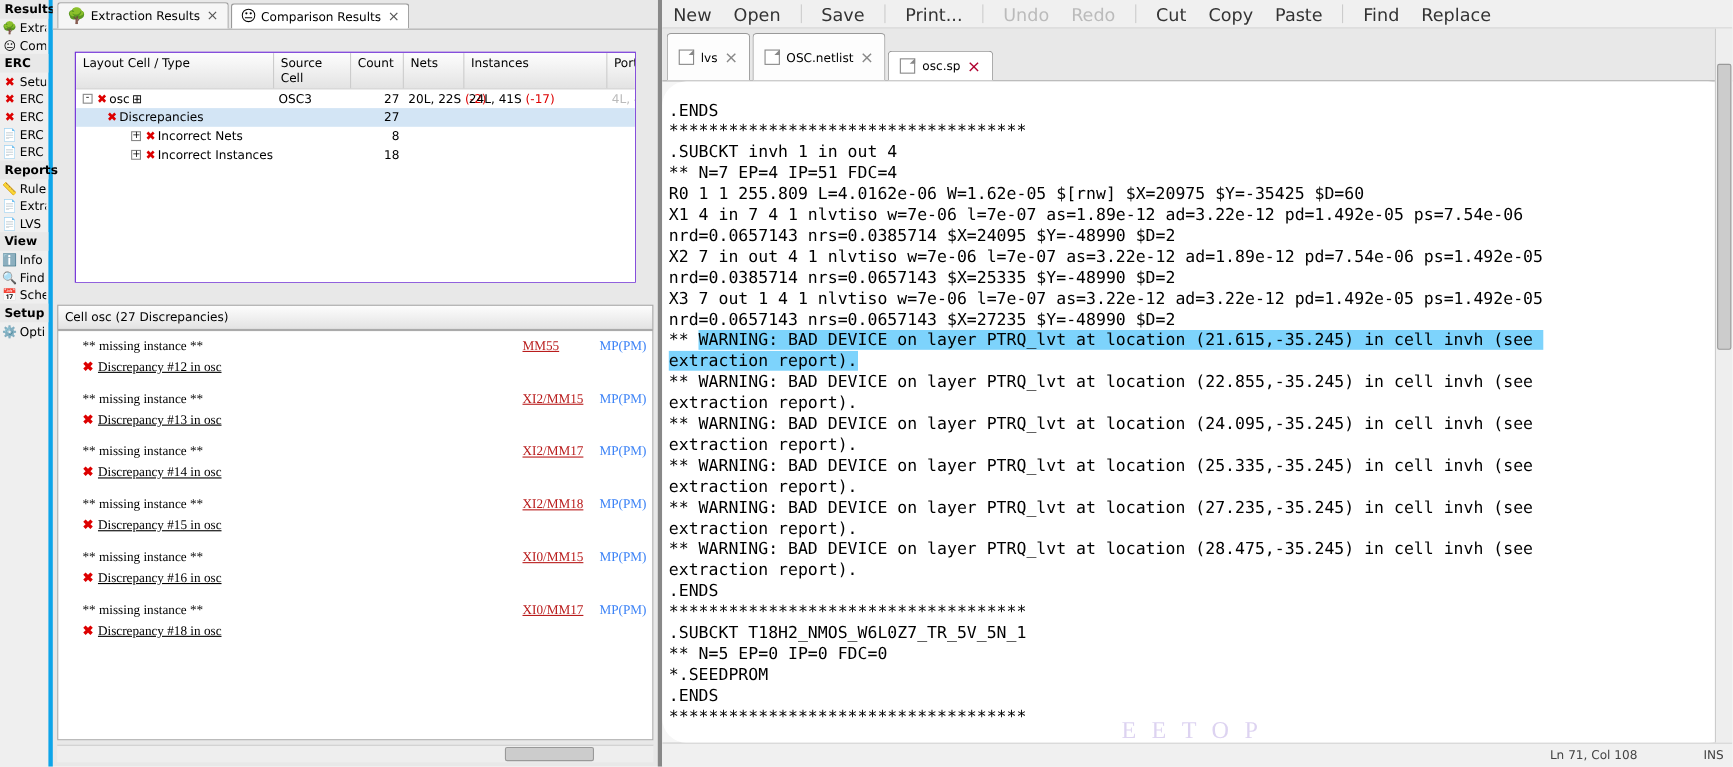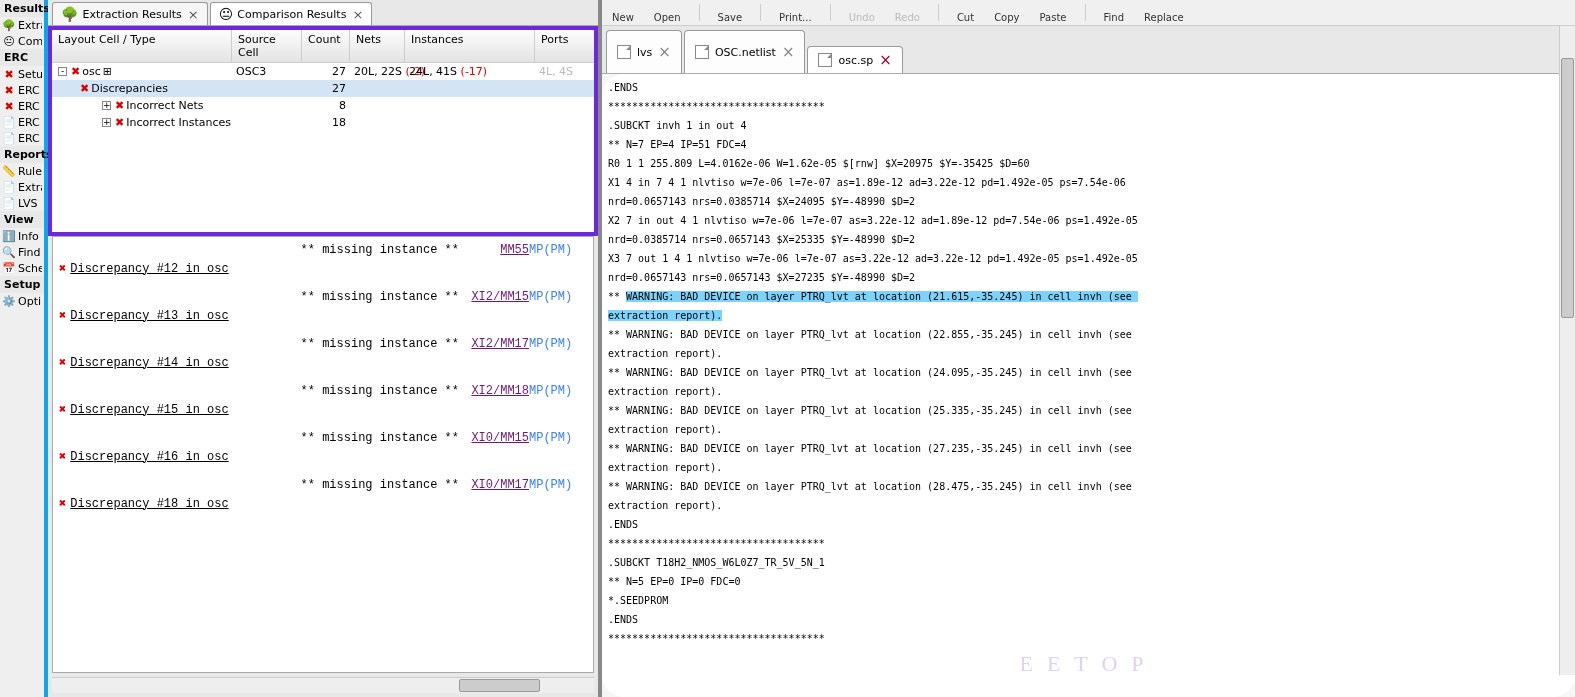--- a/index.html
+++ b/index.html
@@ -48,7 +48,7 @@
 
 .right-panel { flex: 1; display: flex; flex-direction: column; background: #f6f6f6; overflow:hidden;}
 .toolbar { display: flex; gap: 12px; padding: 0 6px; background: #f0f0f0; border-bottom: 1px solid #ccc; align-items: flex-end; height: 26px;}
-.tb-item { display: flex; flex-direction: column; align-items: center; font-size: 10px; color: #333; cursor: pointer; padding: 0 4px 2px 4px;}
+.tb-item { display: flex; flex-direction: column; align-items: center; font-size: 16px; color: #333; cursor: pointer; padding: 0 4px 2px 4px;}
 .tb-item.dim { color: #bbb; }
 .tb-sep { width: 1px; background: #ccc; margin: 4px 2px; align-self: stretch;}
 

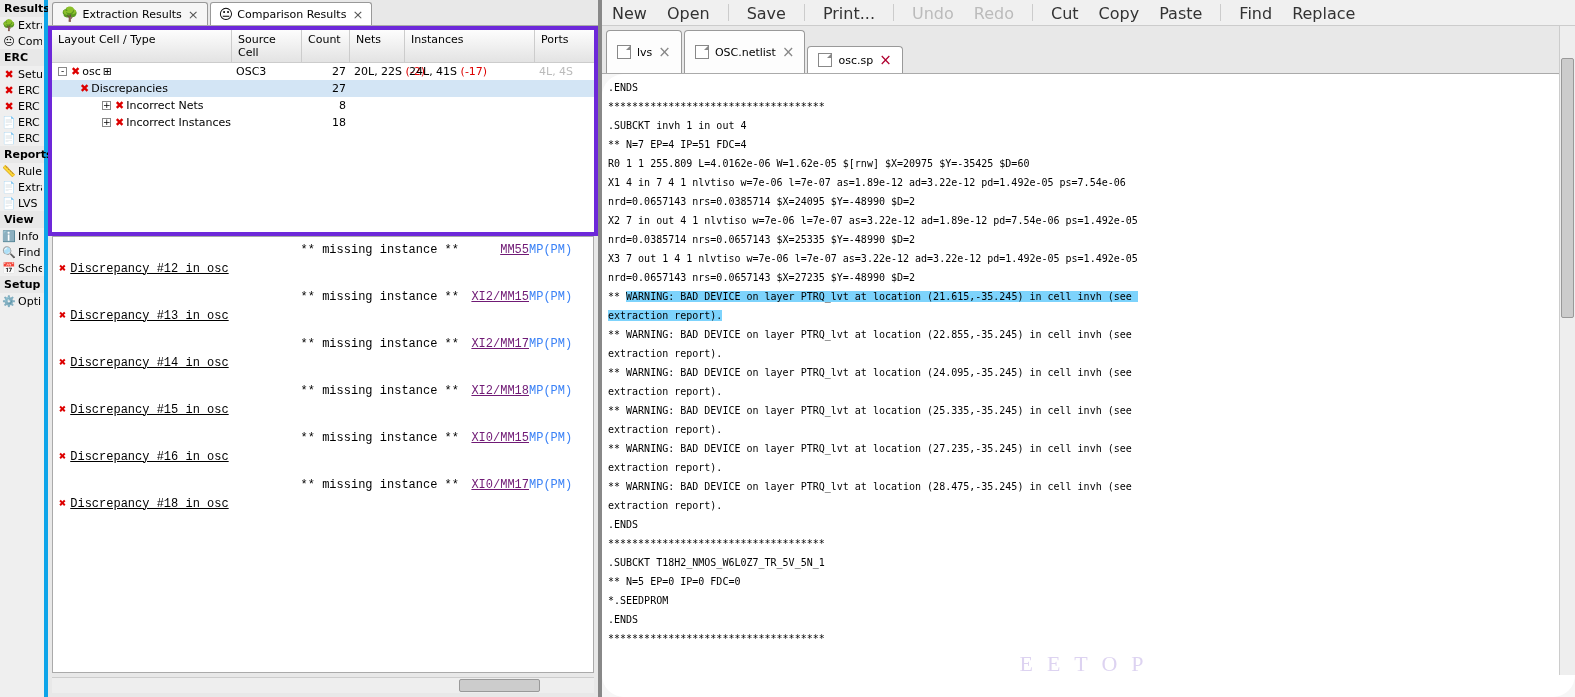--- a/index.html
+++ b/index.html
@@ -22,7 +22,7 @@
 .tab .emoji { font-size: 14px; }
 .tab .close { color: #555; margin-left: 2px; font-size: 13px; }
 
-.tree-panel { background: #fff; flex: 0 0 210px; border: 4px solid #6d28d9; margin: 0; overflow: auto; }
+.tree-panel { background: #fff; flex: 0 0 210px; border: 1px solid #6d28d9; margin: 20px; overflow: auto; }
 .tree-header { display: grid; grid-template-columns: 180px 70px 48px 55px 130px 60px; background: linear-gradient(#fdfdfd,#e3e3e3); border-bottom: 1px solid #ccc; }
 .tree-header div { padding: 3px 6px; border-right: 1px solid #ccc; font-size: 11px; }
 .tree-row { display: grid; grid-template-columns: 180px 70px 48px 55px 130px 60px; padding: 1px 0; }

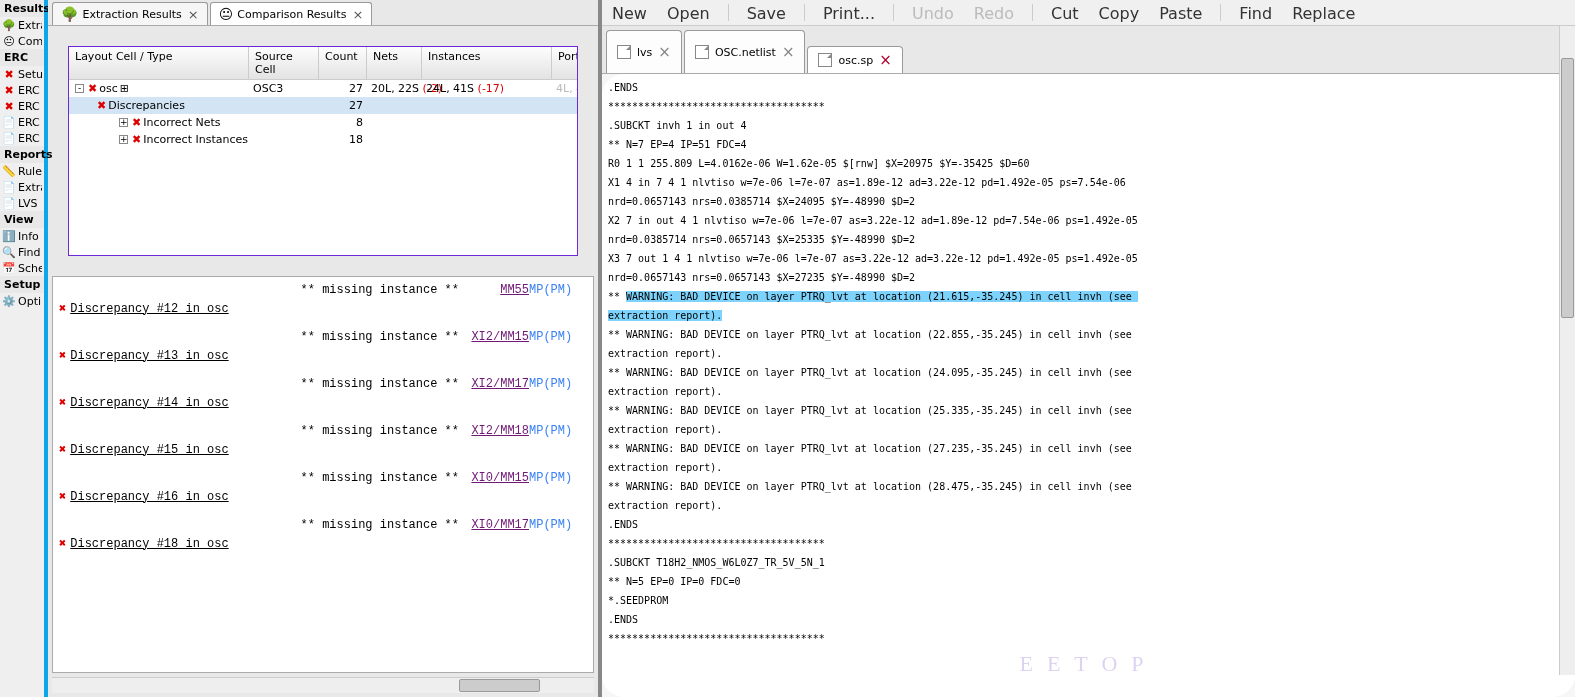--- a/index.html
+++ b/index.html
@@ -60,7 +60,7 @@
 .etab .x { color: #b00030; font-size: 15px; font-weight: normal; }
 .etab .x.gray { color: #888; }
 
-.editor-body { flex: 1; background: #fff; font-family: "DejaVu Sans Mono","Liberation Mono", monospace; font-size: 10px; line-height: 19px; padding: 4px 6px; white-space: pre; overflow: hidden; position: relative; color: #000; border-radius: 22px; }
+.editor-body { flex: 1; background: #fff; font-family: "DejaVu Sans Mono","Liberation Mono", monospace; font-size: 15px; line-height: 19px; padding: 17px 6px; white-space: pre; overflow: hidden; position: relative; color: #000; border-radius: 22px; }
 .editor-body .hl { background: #7dd3fc; }
 .vscroll { position: absolute; right: 0; top: 26px; bottom: 22px; width: 16px; background: #eee; border-left: 1px solid #ccc;}
 .vscroll .vthumb { position:absolute; top: 5%; height: 40%; left:1px; right:1px; background: #ccc; border:1px solid #999; border-radius:2px;}

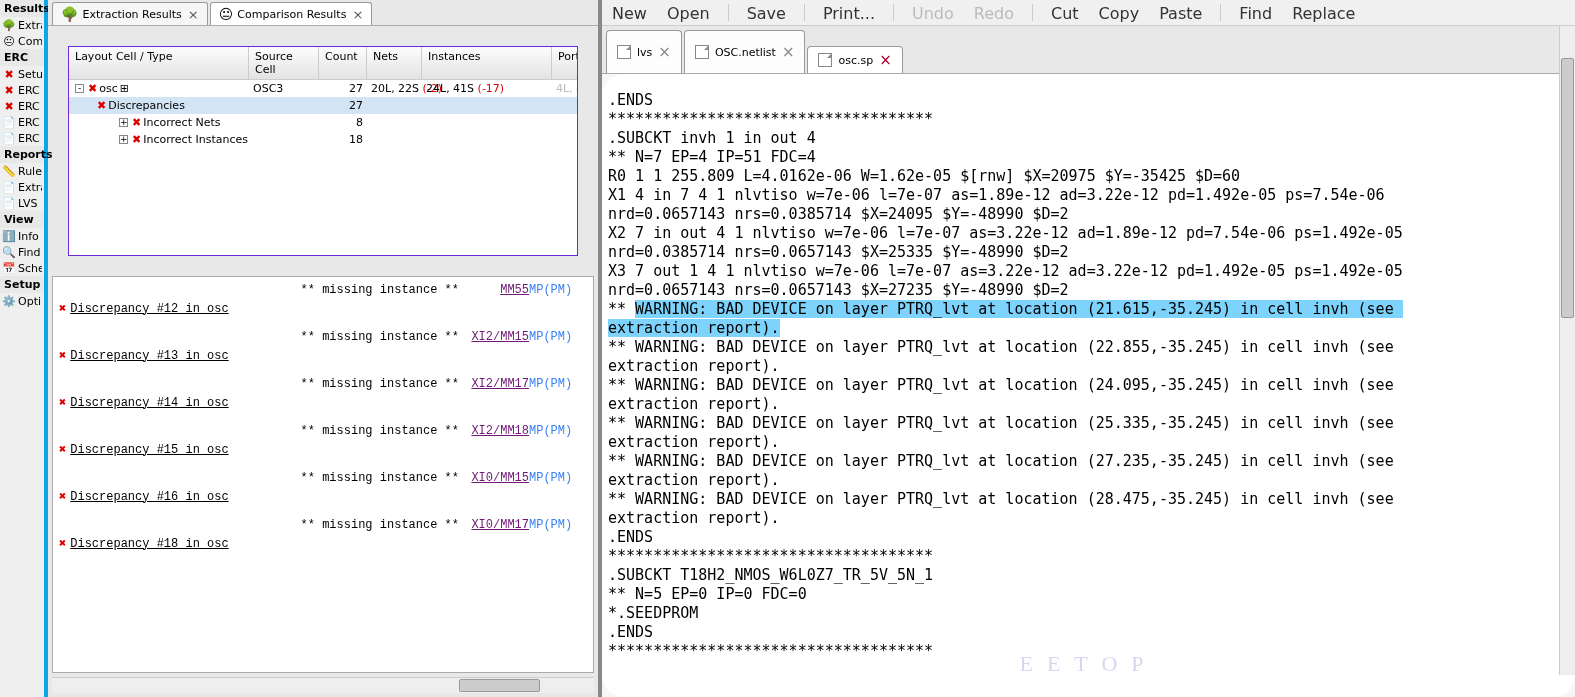--- a/index.html
+++ b/index.html
@@ -219,6 +219,7 @@
         </div>
     </div>
 
+    <div class="disc-hdr">Cell osc (27 Discrepancies)</div>
     <div class="disc-list" id="disc-list">
         <div class="disc-block">
           <div class="disc-line1">

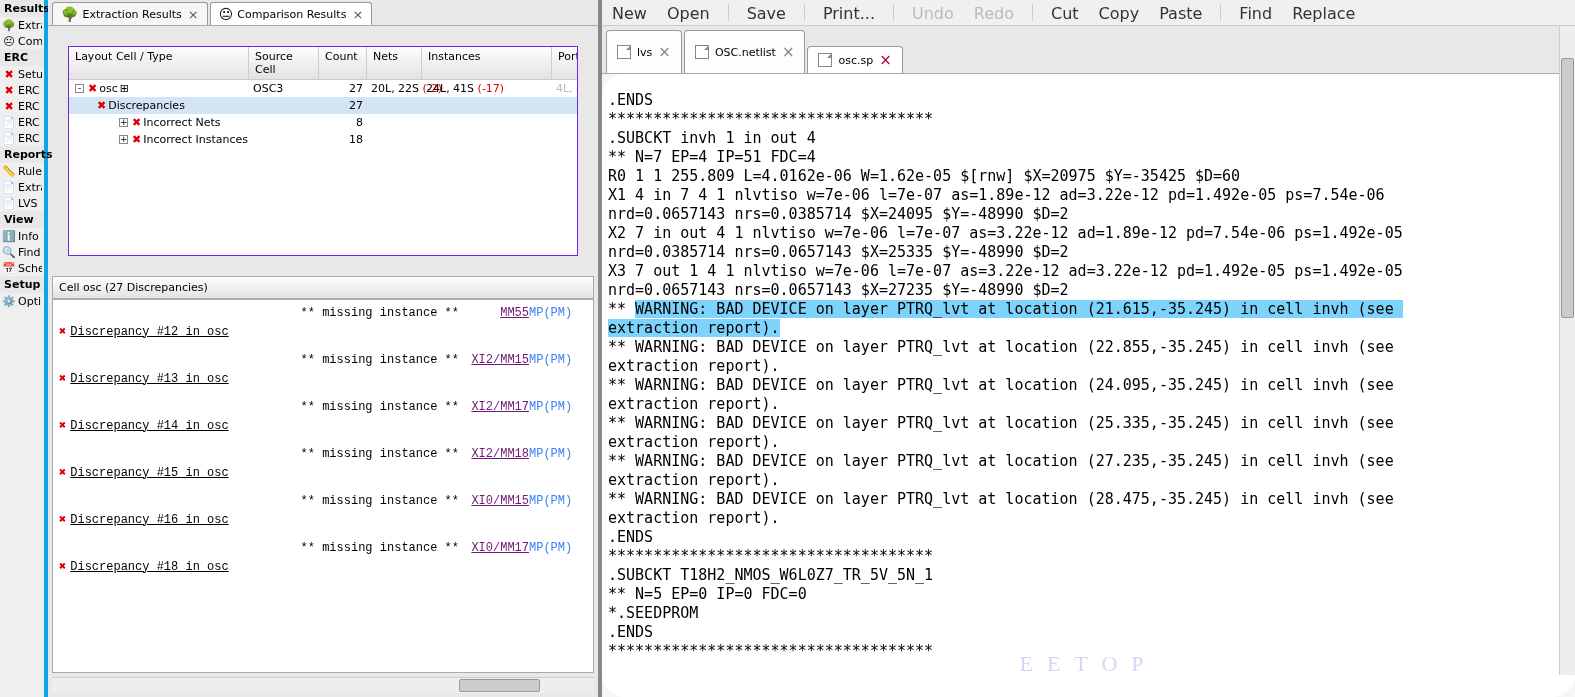--- a/index.html
+++ b/index.html
@@ -34,7 +34,7 @@
 .gray-txt { color: #bbb; }
 
 .disc-hdr { background: linear-gradient(#fdfdfd,#e3e3e3); border: 1px solid #aaa; margin: 0 4px; padding: 4px 6px; }
-.disc-list { background: #fff; border: 1px solid #aaa; margin: 0 4px 4px 4px; flex: 1; overflow: auto; font-family: Liberation Mono, monospace; font-size: 12px; padding: 4px 0; text-align: right;}
+.disc-list { background: #fff; border: 1px solid #aaa; margin: 0 4px 4px 4px; flex: 1; overflow: auto; font-family: Liberation Serif, serif; font-size: 12px; padding: 4px 16px;}
 .disc-block { margin-bottom: 10px; }
 .disc-line1 { display: flex; padding: 2px 6px; }
 .disc-line1 .lbl { flex: 0 0 400px; }

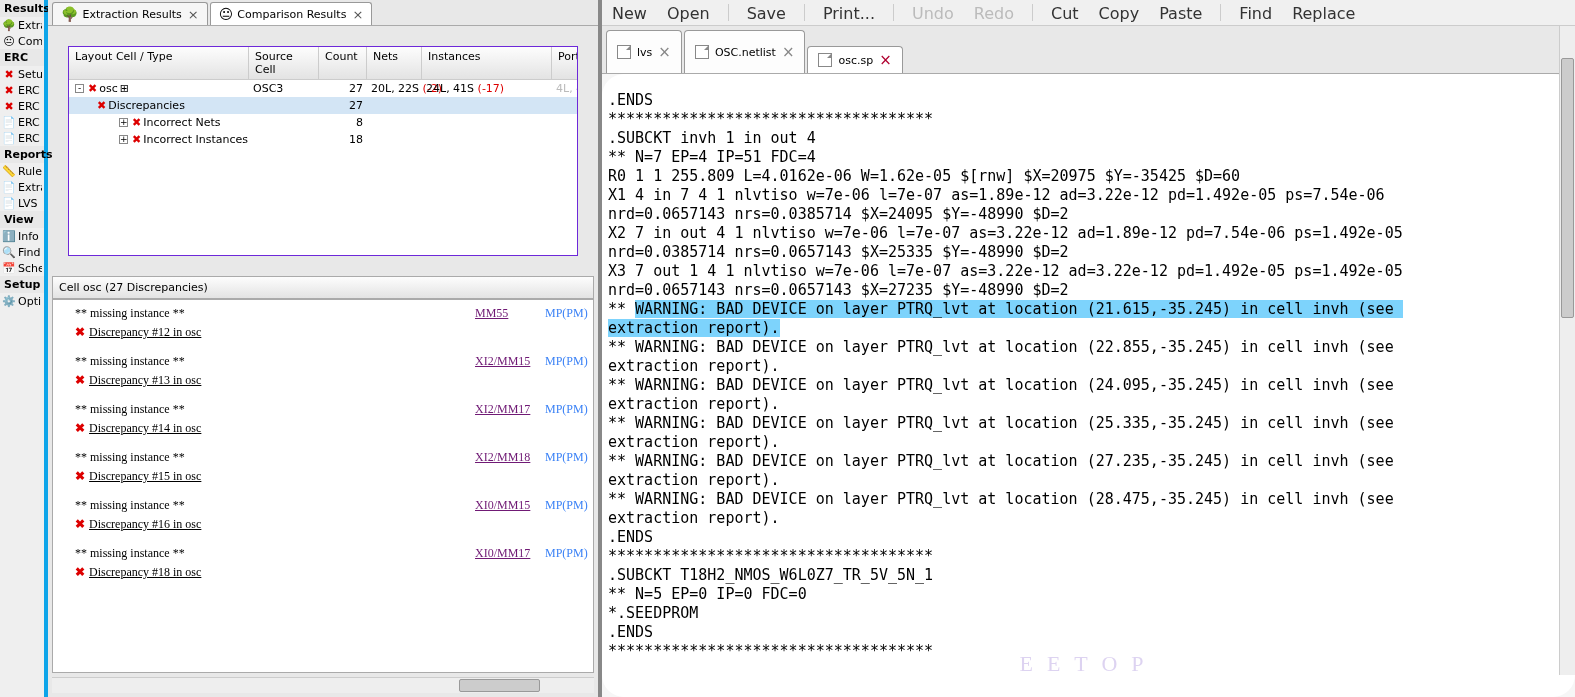--- a/index.html
+++ b/index.html
@@ -38,7 +38,7 @@
 .disc-block { margin-bottom: 10px; }
 .disc-line1 { display: flex; padding: 2px 6px; }
 .disc-line1 .lbl { flex: 0 0 400px; }
-.disc-line1 .ref { color: #701a75; text-decoration: underline; flex: 0 0 70px; }
+.disc-line1 .ref { color: #b91c1c; text-decoration: underline; flex: 0 0 70px; }
 .disc-line1 .typ { color: #3b82f6; }
 .disc-line2 { display: flex; align-items: center; padding: 2px 6px; gap: 4px; }
 .disc-line2 .dtxt { text-decoration: underline; }

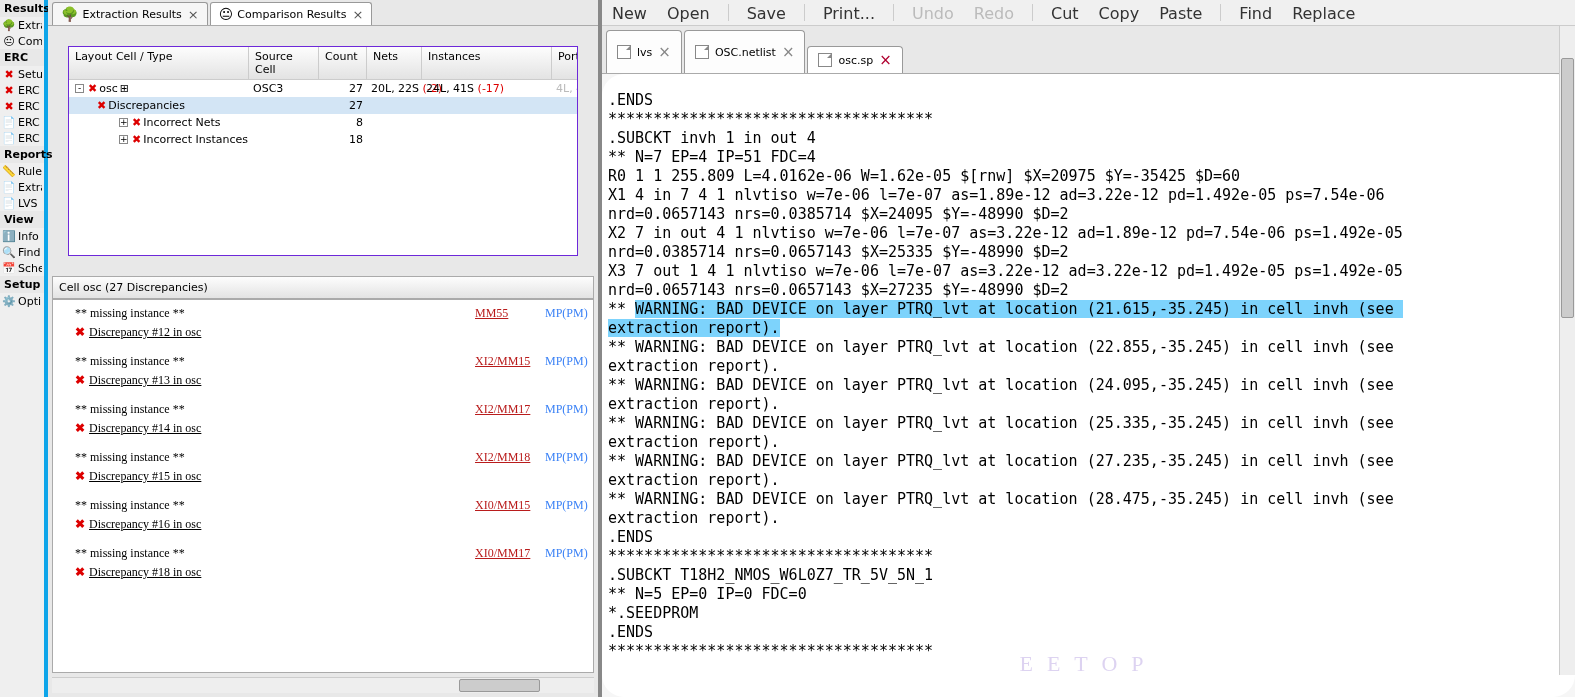--- a/index.html
+++ b/index.html
@@ -364,6 +364,12 @@
         <div class="vthumb"></div>
       </div>
     <div class="watermark">EETOP</div>
+    <div class="status-bar">
+      <span class="sp"></span>
+      <span>Ln 71, Col 108</span>
+      <span style="width:60px;"></span>
+      <span>INS</span>
+    </div>
   </div>
 </div>
 

